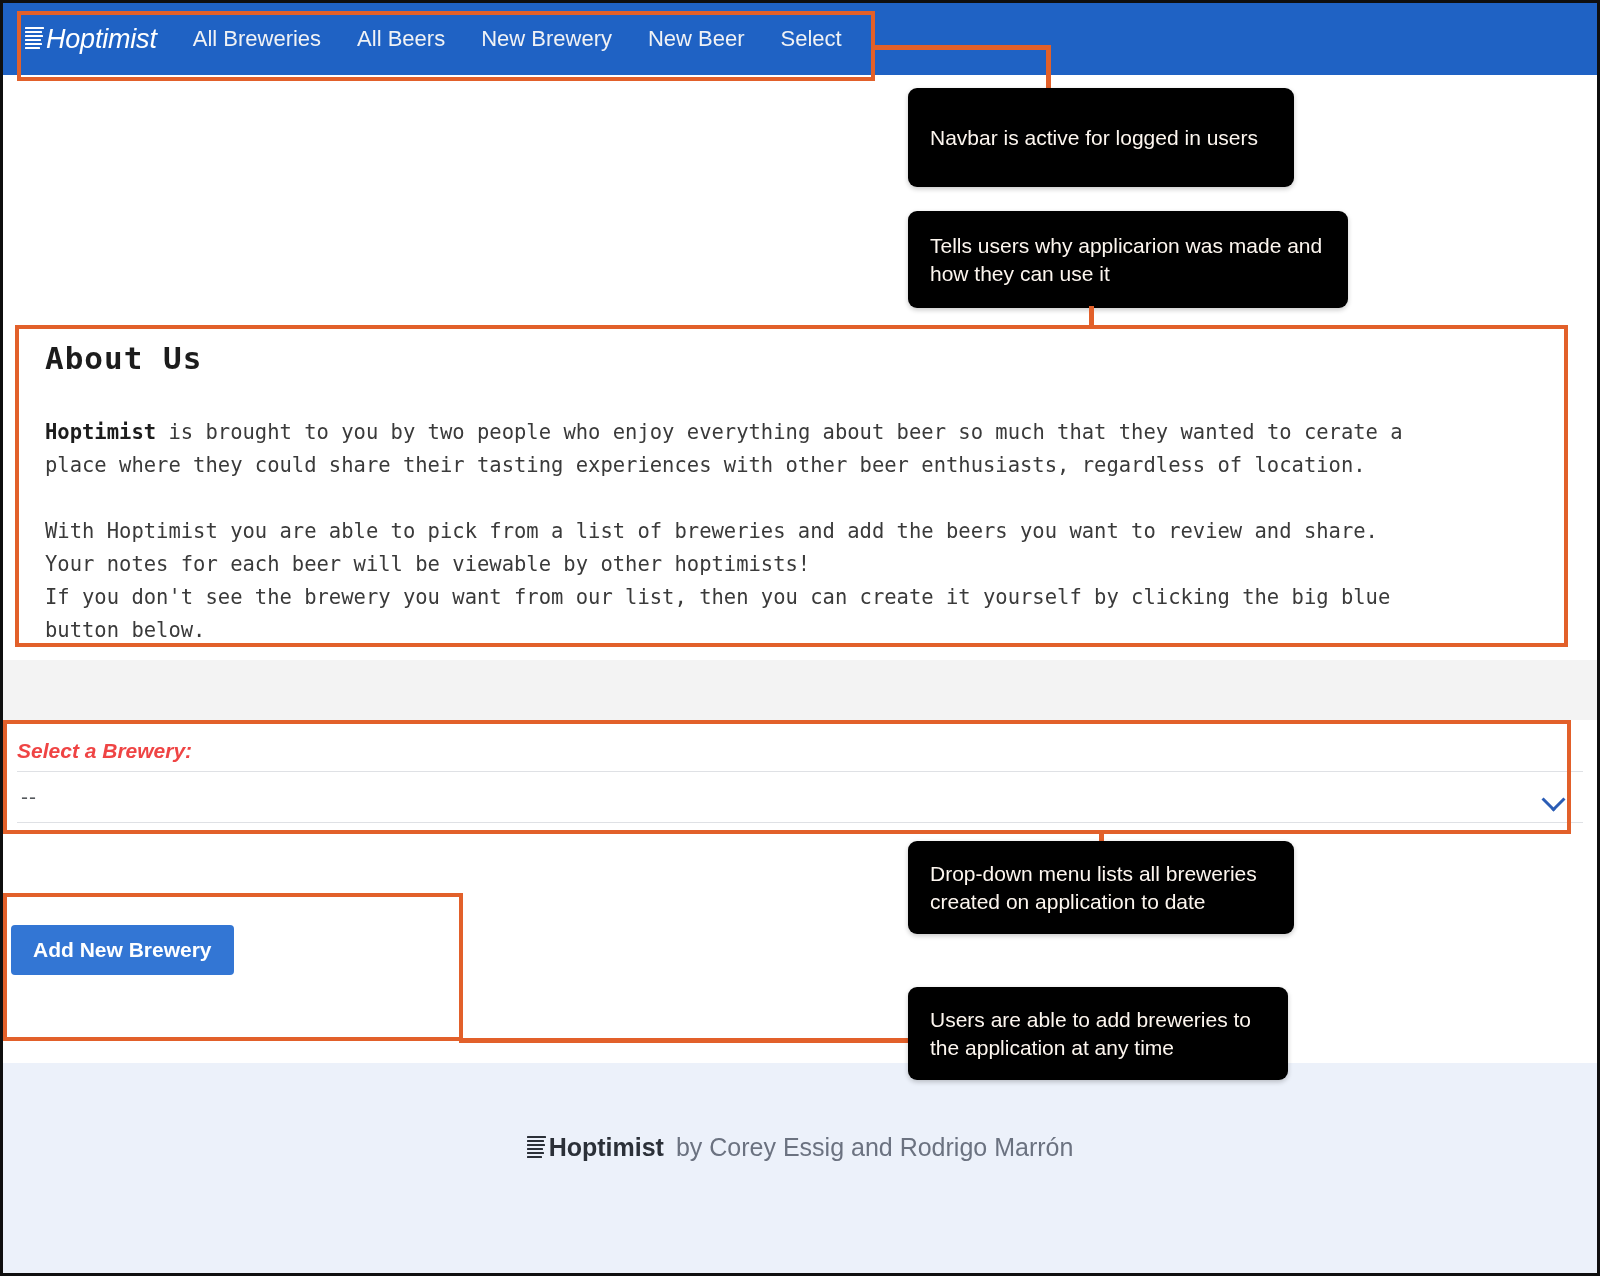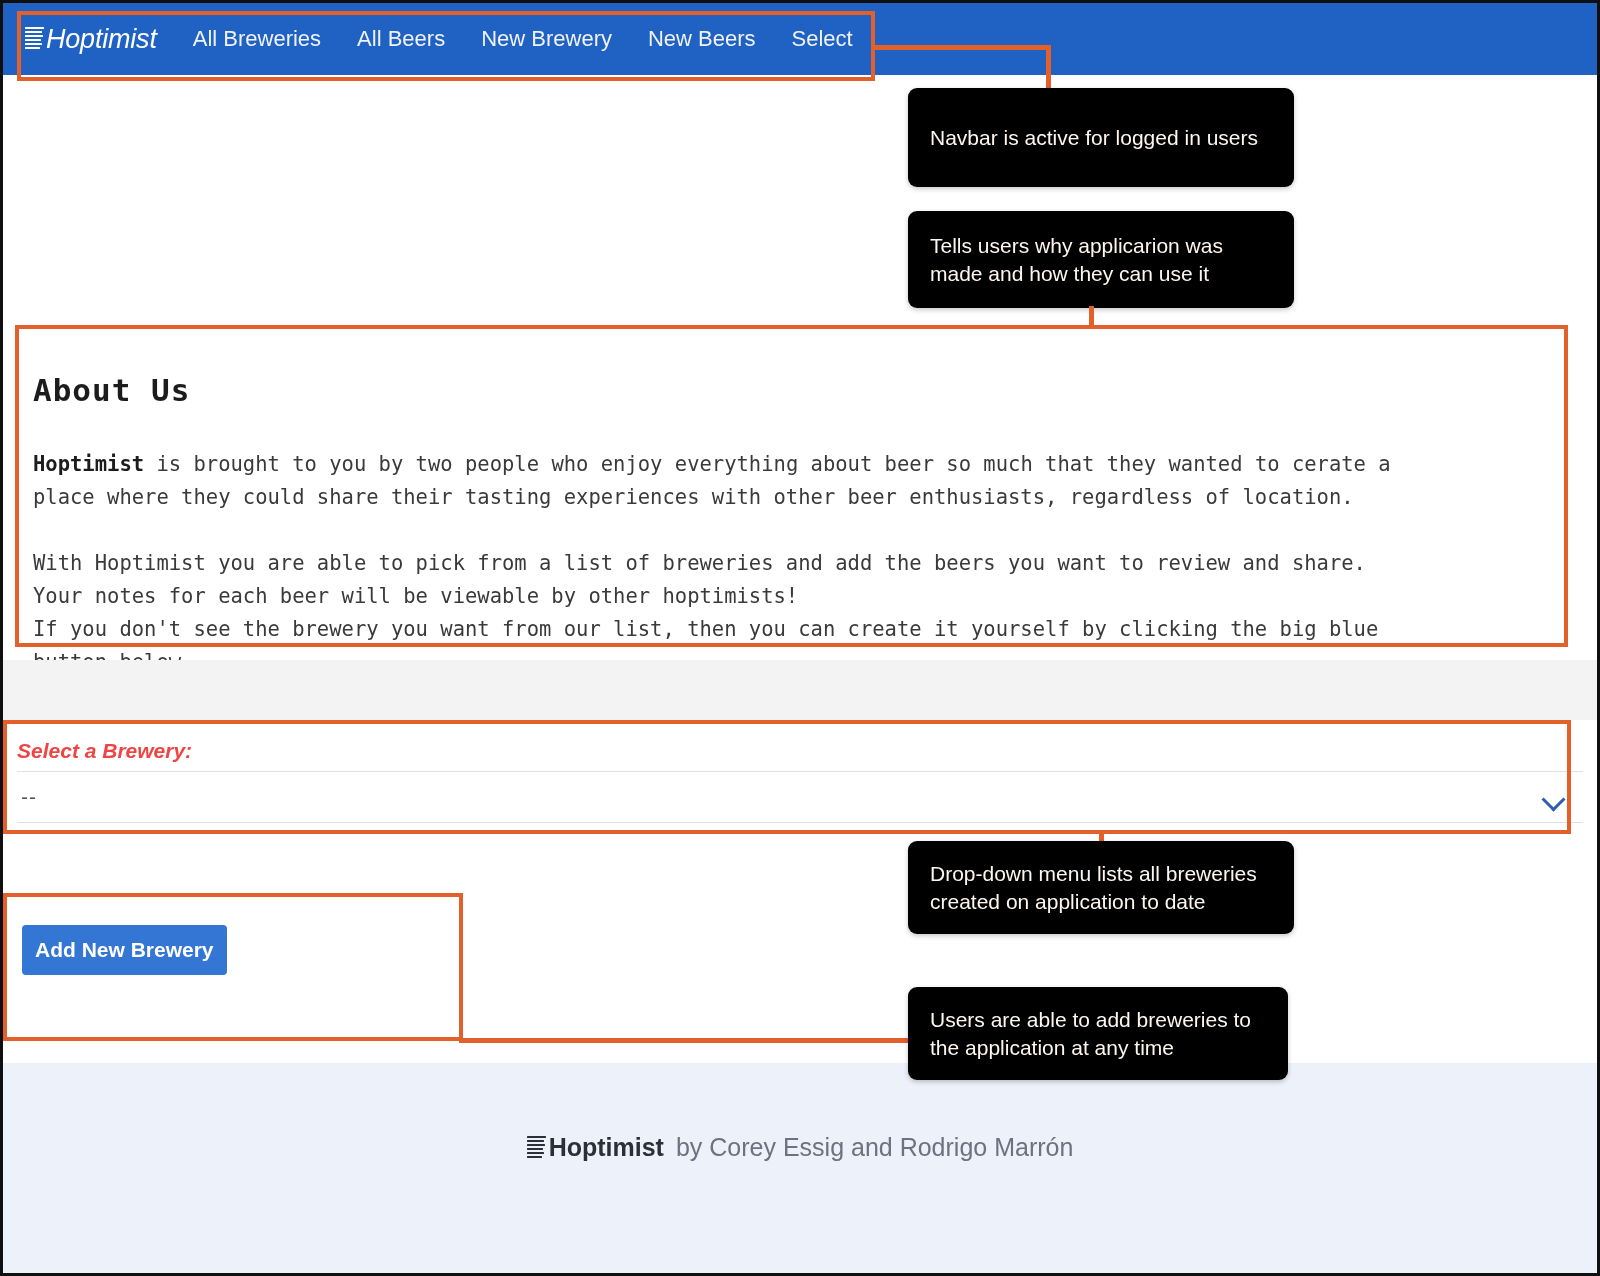--- a/index.html
+++ b/index.html
@@ -278,7 +278,7 @@
       <span class="nav-link">All Breweries</span>
       <span class="nav-link">All Beers</span>
       <span class="nav-link">New Brewery</span>
-      <span class="nav-link">New Beers</span>
+      <span class="nav-link">New Beer</span>
       <span class="nav-link">Select</span>
     </div>
   </div>

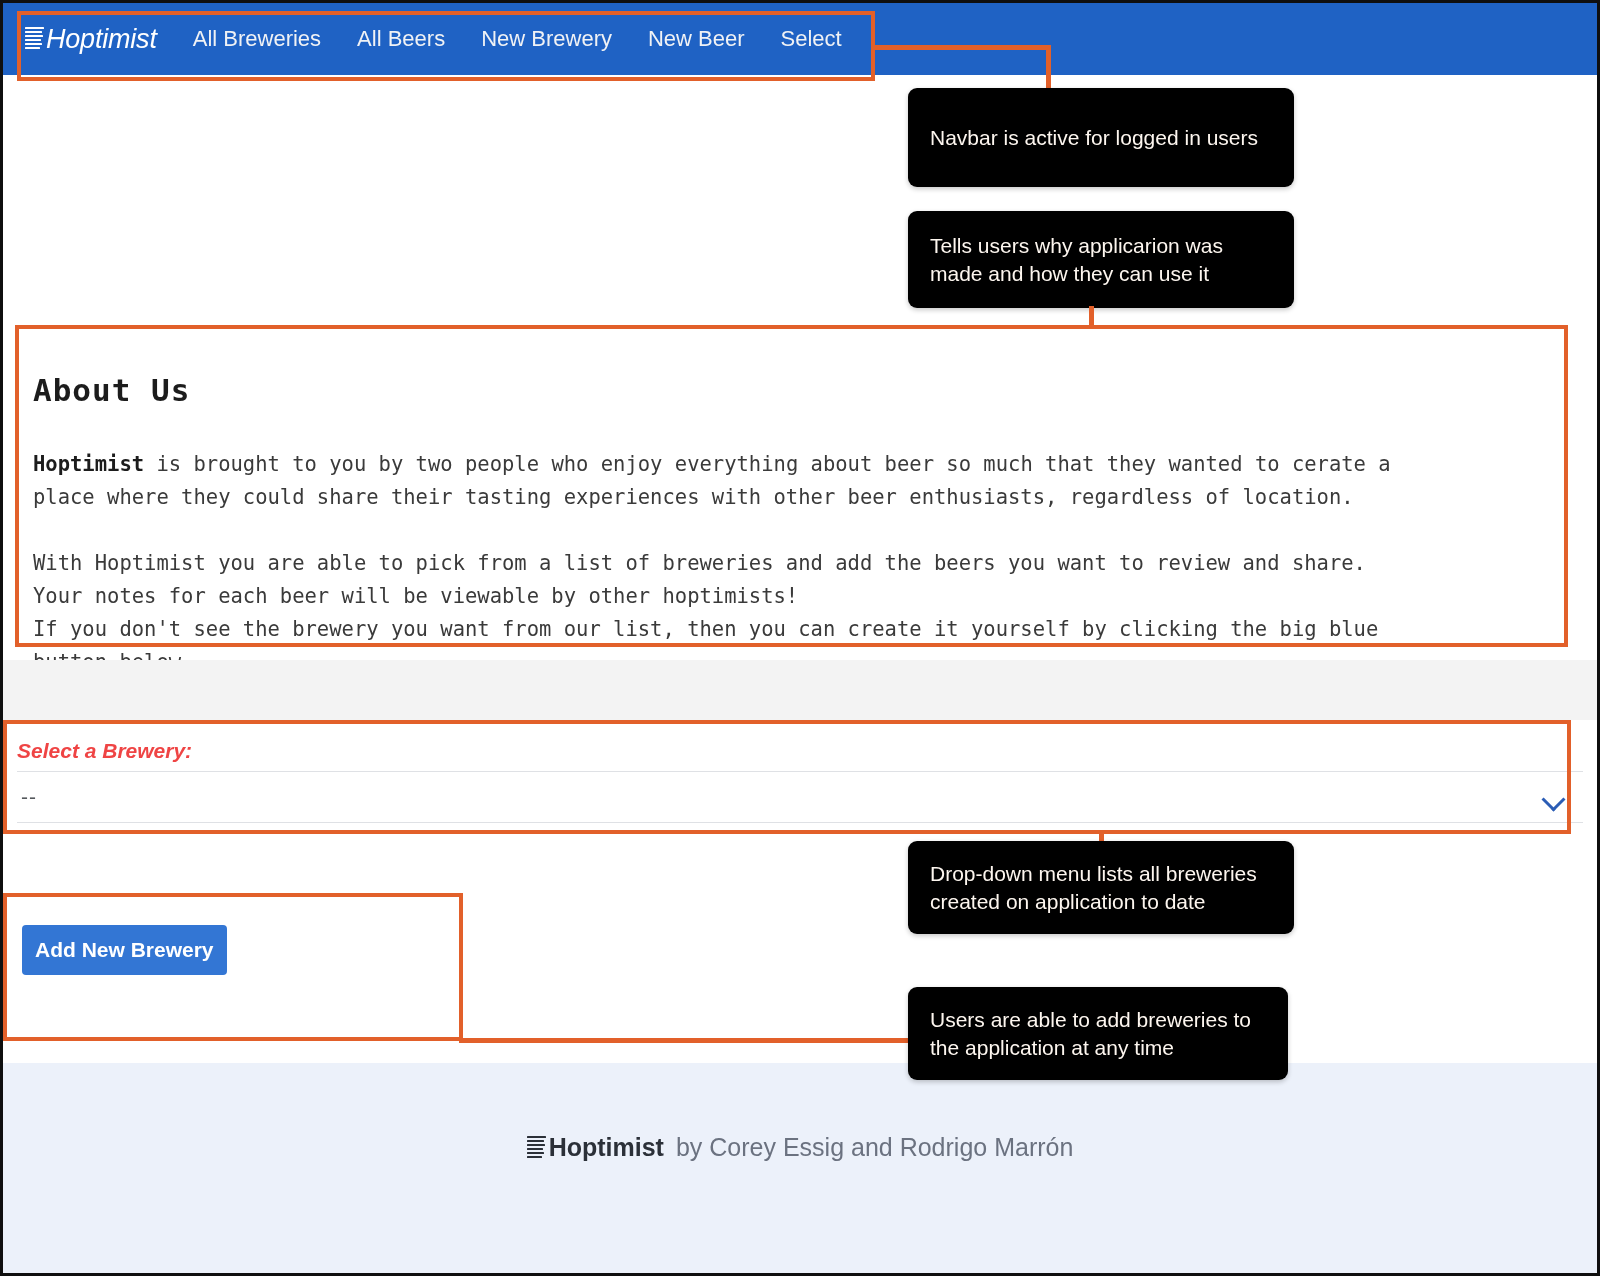--- a/index.html
+++ b/index.html
@@ -336,7 +336,7 @@
     <span>Navbar is active for logged in users</span>
   </div>
 
-  <div class="callout" style="left:905px; top:208px; width:386px; height:97px;">
+  <div class="callout" style="left:905px; top:208px; width:440px; height:97px;">
     <span>Tells users why applicarion was made and how they can use it</span>
   </div>
 

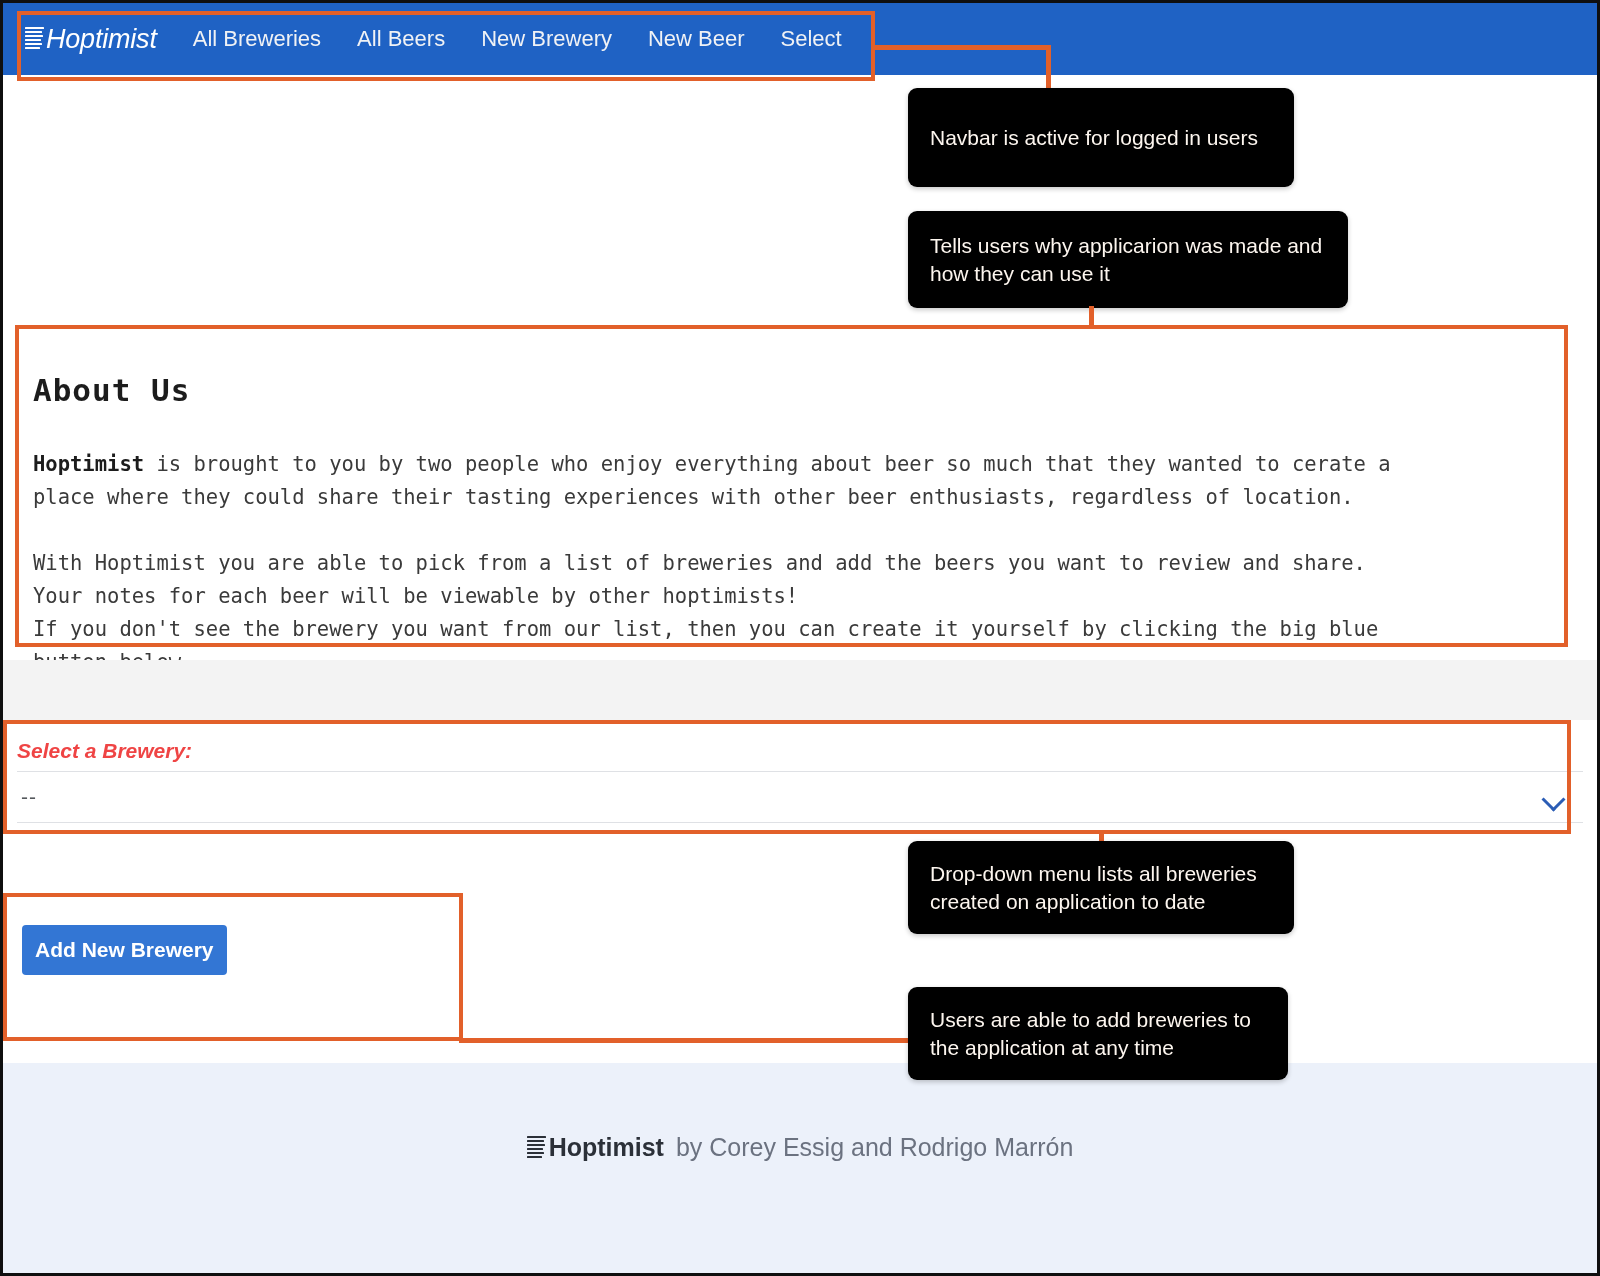--- a/index.html
+++ b/index.html
@@ -96,8 +96,7 @@
     width: 1594px;
     height: 348px;
     background: #ffffff;
-    padding: 28px 30px 0 30px;
-    margin-top: 32px;
+    padding: 28px 30px 0 42px;
   }
   .about-title {
     font-family: "DejaVu Sans Mono", monospace;

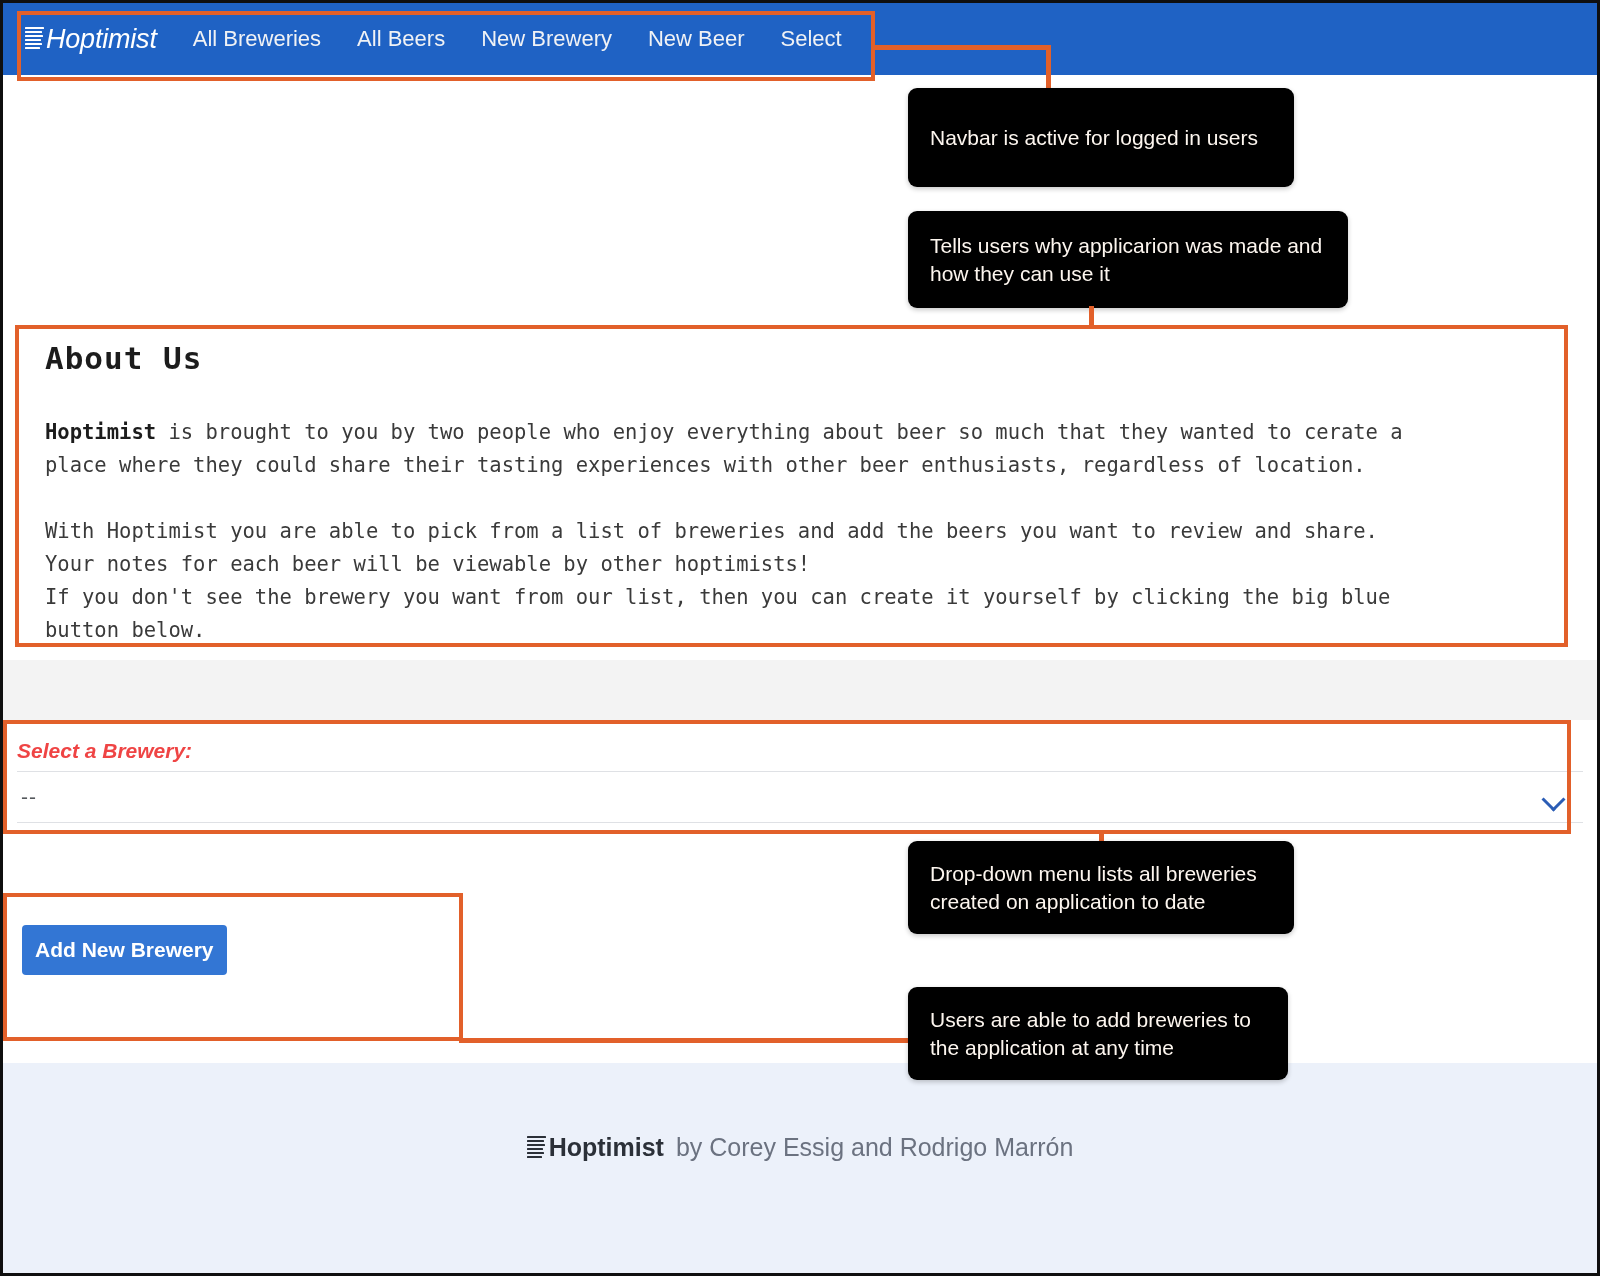--- a/index.html
+++ b/index.html
@@ -195,12 +195,11 @@
     color: #ffffff;
     font-size: 21px;
     font-weight: bold;
-    padding: 13px 13px;
+    padding: 13px 22px;
     border: none;
     border-radius: 4px;
     cursor: pointer;
     font-family: "Liberation Sans", sans-serif;
-    margin-left: 11px;
   }
 
   

